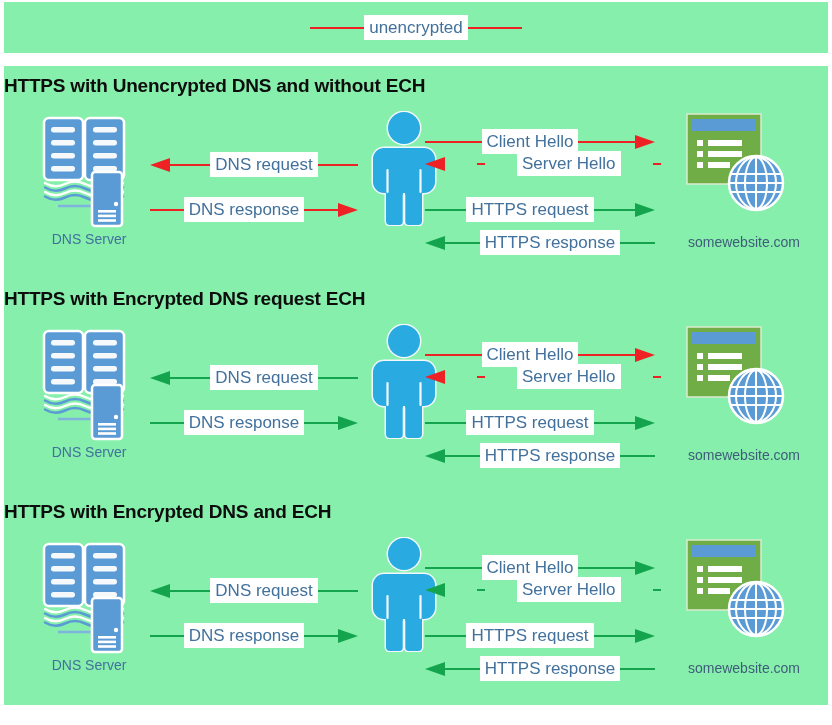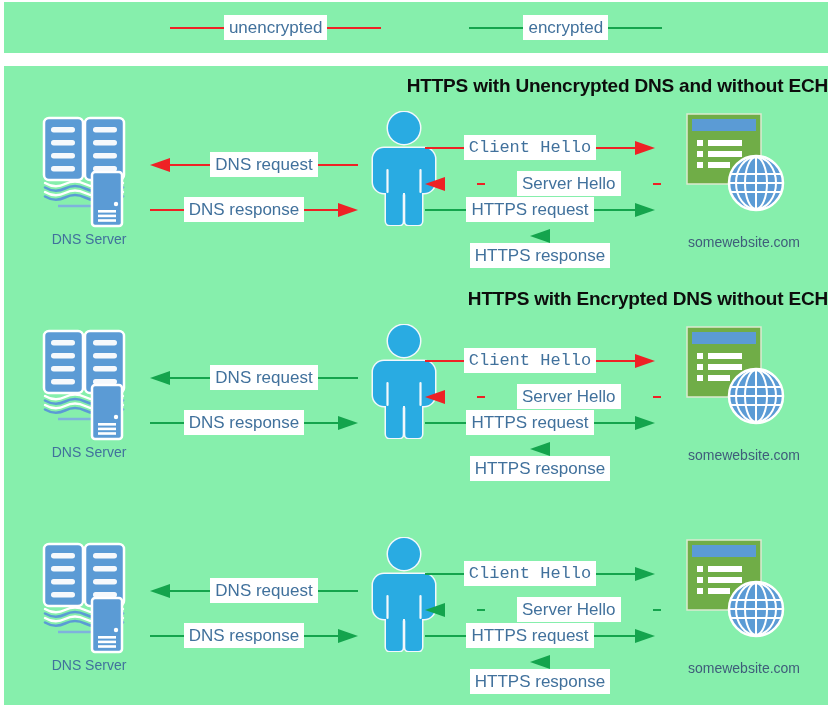--- a/index.html
+++ b/index.html
@@ -156,11 +156,6 @@
       <span class="msg-label">unencrypted</span>
       <span class="seg"></span>
     </div>
-    <div class="legend-item" data-color="green">
-      <span class="seg"></span>
-      <span class="msg-label">encrypted</span>
-      <span class="seg"></span>
-    </div>
   </section>
 
   <section class="band panel">

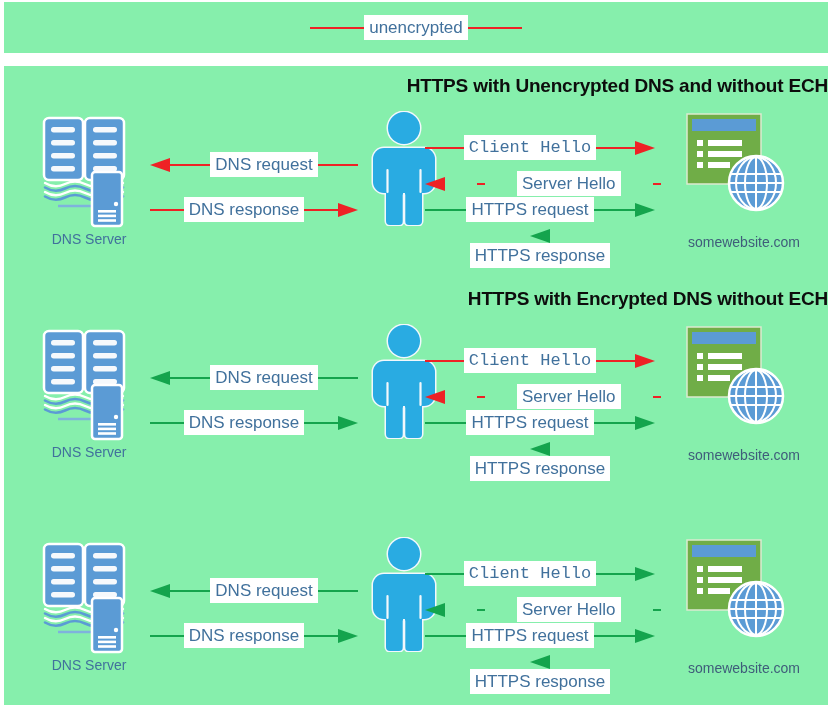--- a/index.html
+++ b/index.html
@@ -27,7 +27,7 @@
   .panel { height:213px; }
   .panel-title {
     position:absolute; top:9px; left:0; right:0; margin:0;
-    text-align:right;
+    text-align:left;
     font-size:19px; font-weight:bold; color:#0d0d0d;
     letter-spacing:-0.2px;
   }

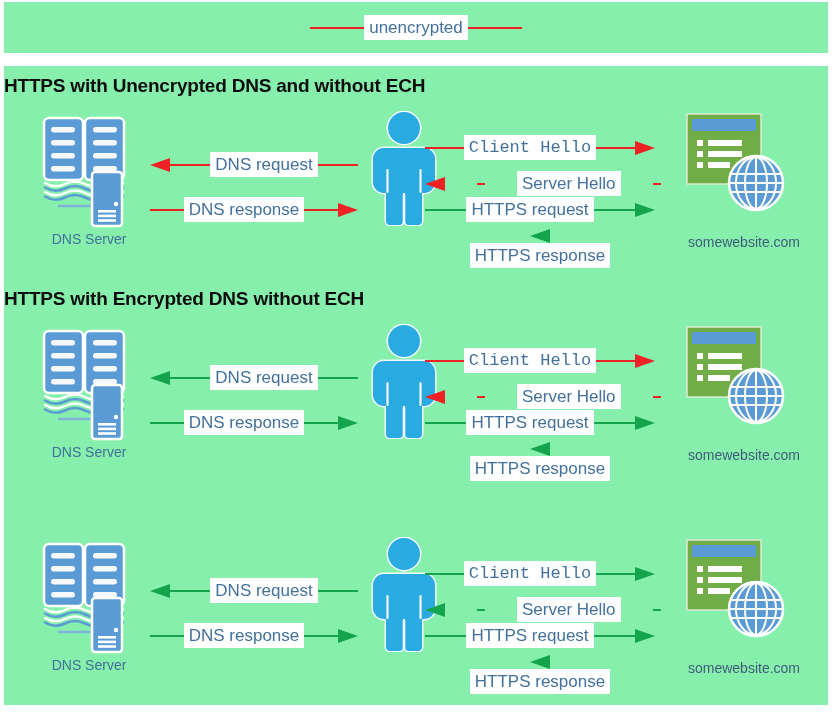--- a/index.html
+++ b/index.html
@@ -48,7 +48,7 @@
   .msg-row.right { left:421px; width:230px; }
   .r-dnsreq   { top:85px;  }
   .r-dnsresp  { top:130px; }
-  .r-client   { top:68px;font-family:Liberation Mono, monospace;  }
+  .r-client   { top:62px;  }
   .r-server   { top:104px;gap:32px;  }
   .r-httpreq  { top:130px;text-align:center; }
   .r-httpresp { top:163px;flex-direction:column; }

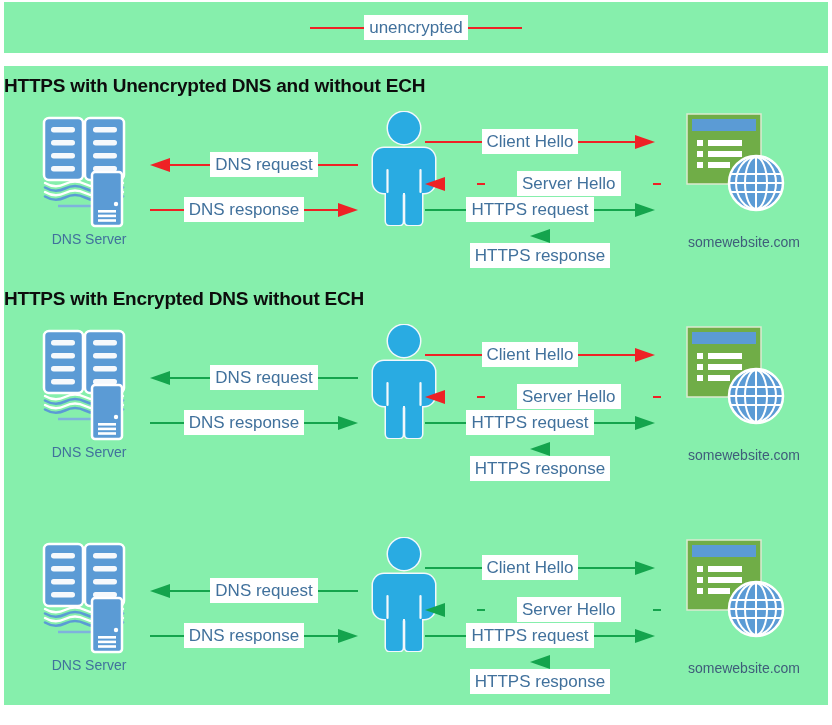--- a/index.html
+++ b/index.html
@@ -49,7 +49,7 @@
   .r-dnsreq   { top:85px;  }
   .r-dnsresp  { top:130px; }
   .r-client   { top:62px;  }
-  .r-server   { top:104px;gap:32px;  }
+  .r-server   { top:84px;gap:32px;  }
   .r-httpreq  { top:130px;text-align:center; }
   .r-httpresp { top:163px;flex-direction:column; }
   .seg { height:2px; flex:1 1 auto; min-width:8px; }

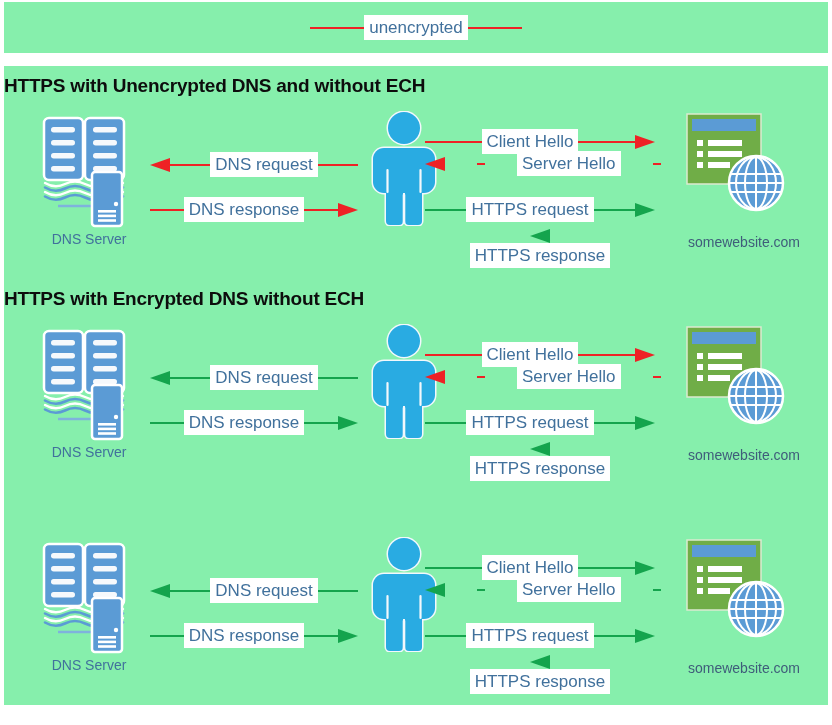--- a/index.html
+++ b/index.html
@@ -51,7 +51,7 @@
   .r-client   { top:62px;  }
   .r-server   { top:84px;gap:32px;  }
   .r-httpreq  { top:130px;text-align:center; }
-  .r-httpresp { top:163px;flex-direction:column; }
+  .r-httpresp { top:163px; }
   .seg { height:2px; flex:1 1 auto; min-width:8px; }
   .msg-label {
     background:#fff; color:#41719c;

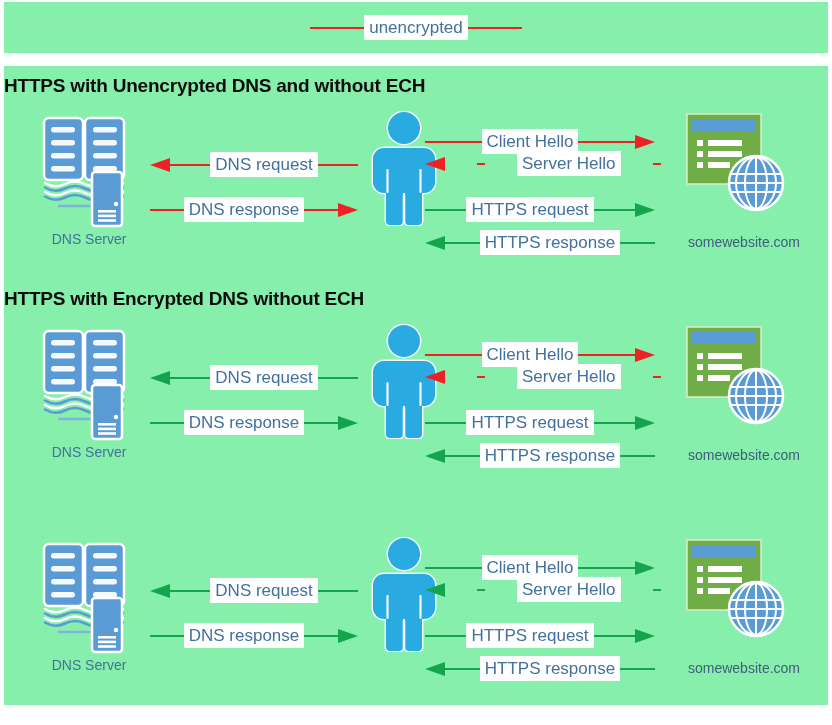--- a/index.html
+++ b/index.html
@@ -211,7 +211,7 @@
   </section>
 
   <section class="band panel">
-    <h2 class="panel-title">HTTPS with Encrypted DNS without ECH</h2>
+    <h2 class="panel-title">HTTPS with Encrypted DNS request ECH</h2>
     <svg class="dns-icon">
         <use href="#sym-dns"></use>
       </svg>

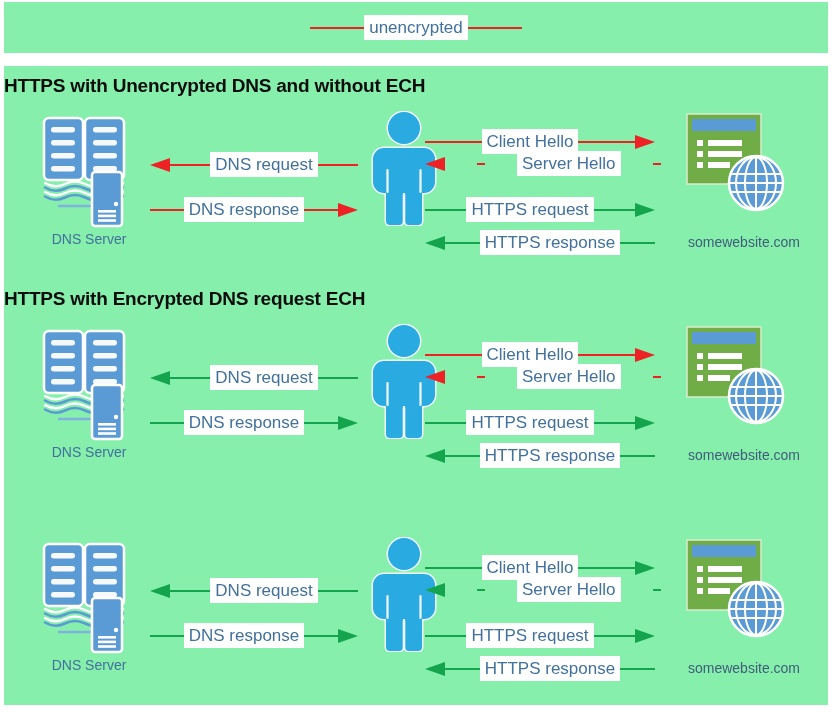--- a/index.html
+++ b/index.html
@@ -263,6 +263,7 @@
   </section>
 
   <section class="band panel">
+    <h2 class="panel-title">HTTPS with Encrypted DNS and ECH</h2>
     <svg class="dns-icon">
         <use href="#sym-dns"></use>
       </svg>

